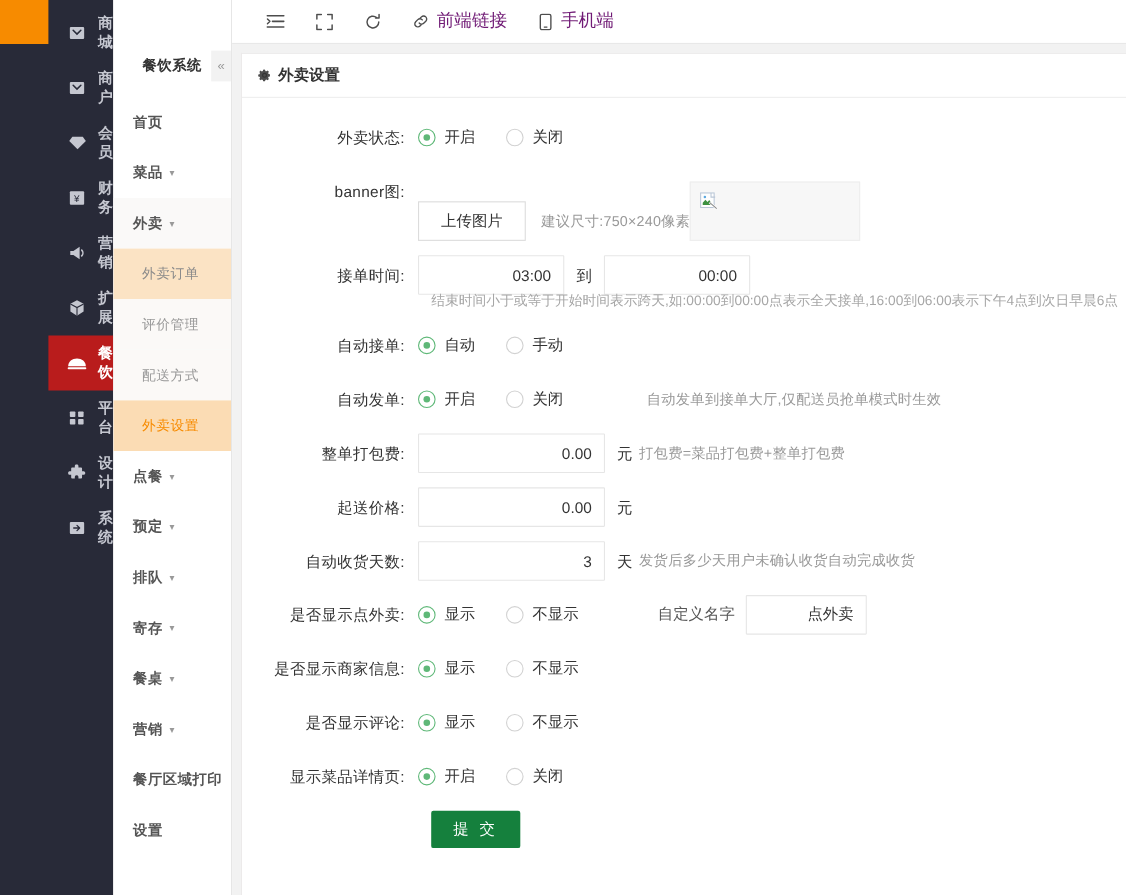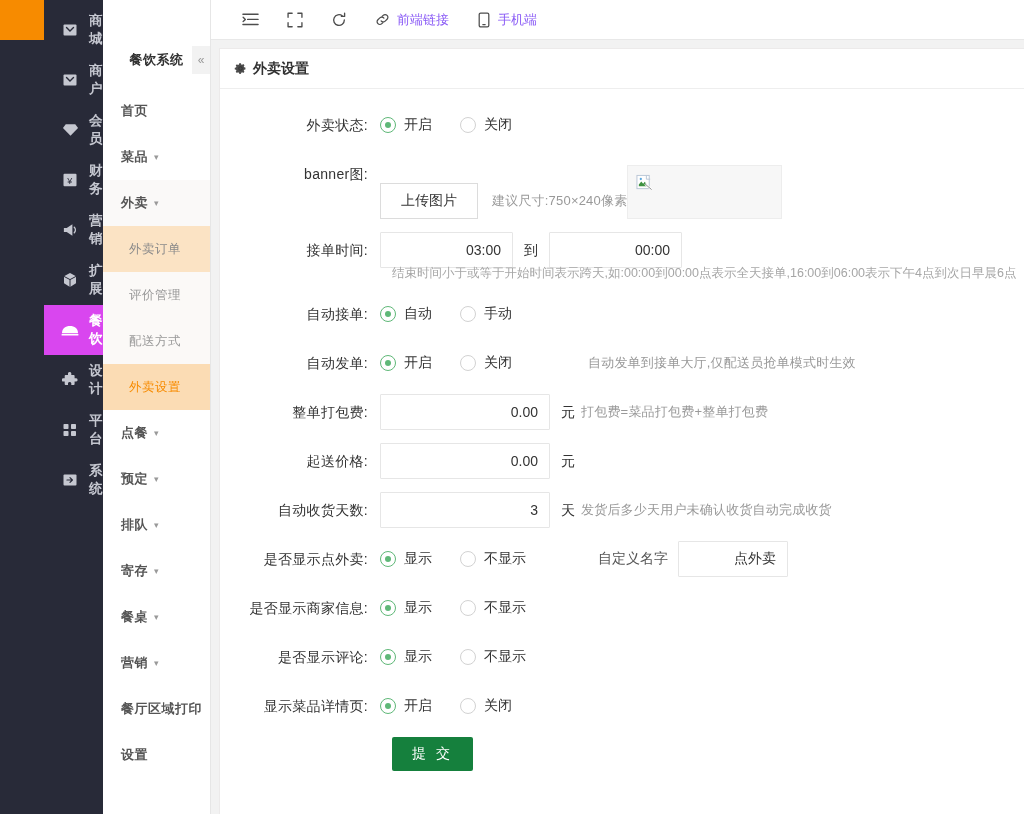--- a/index.html
+++ b/index.html
@@ -87,7 +87,7 @@
   }
   .tb-item {
     display: flex; align-items: center; height: 40px;
-    padding: 0 14px; color: #8b5cf6; cursor: pointer; font-size: 13px;
+    padding: 0 14px; color: #701a75; cursor: pointer; font-size: 16px;
   }
   .tb-item svg { display: block; }
   .tb-item .tb-txt { margin-left: 7px; }

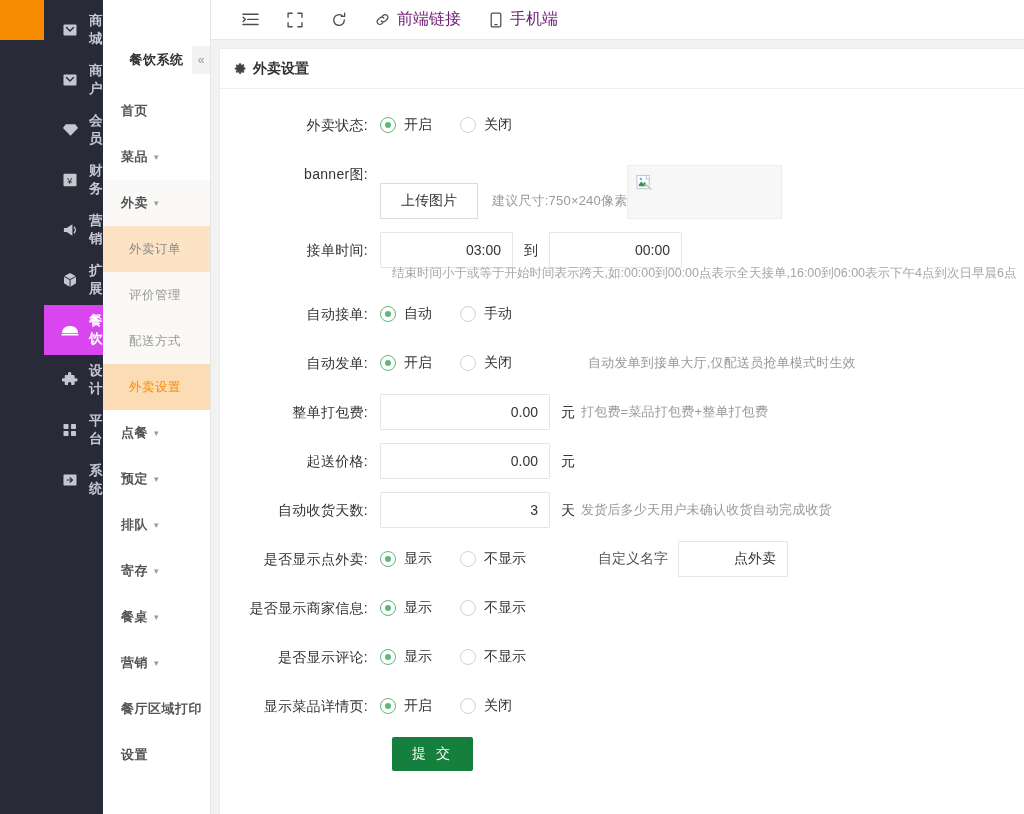--- a/index.html
+++ b/index.html
@@ -30,7 +30,7 @@
     padding-left: 17px; color: #C5C7D0; cursor: pointer;
     font-size: 14px; letter-spacing: .5px;
   }
-  .rail-item.active { background: #d946ef; color: #fff; }
+  .rail-item.active { background: #b91c1c; color: #fff; }
   .rail-item .ri-ico {
     width: 18px; height: 18px; margin-right: 10px;
     display: inline-flex; align-items: center; justify-content: center;

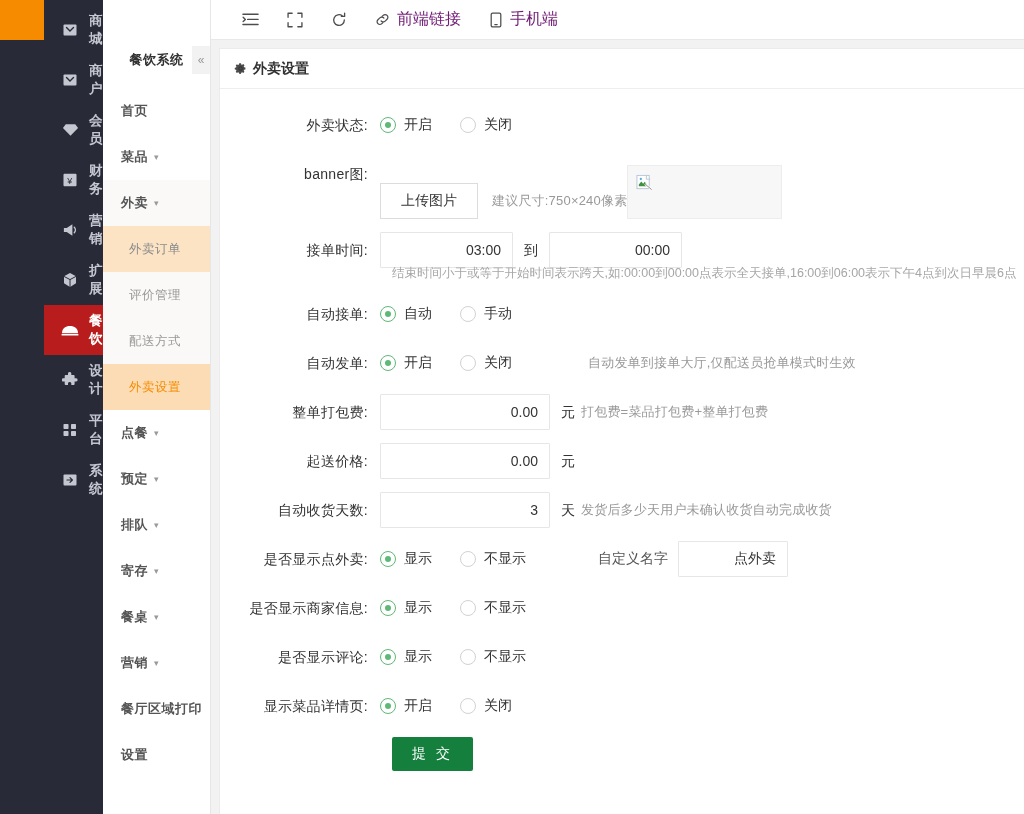--- a/index.html
+++ b/index.html
@@ -247,14 +247,6 @@
         <div class="rail-item">
           <span class="ri-ico">
             <svg width="16" height="16" viewBox="0 0 16 16">
-              <path d="M6 1.3a1.7 1.7 0 013.3 0V3h2.4a.9.9 0 01.9.9v2.4h1.7a1.7 1.7 0 010 3.3H12.6v2.5a.9.9 0 01-.9.9H9.3v-1.7a1.7 1.7 0 00-3.3 0V13H3.6a.9.9 0 01-.9-.9V9.6H1a1.7 1.7 0 010-3.3h1.7V3.9A.9.9 0 013.6 3H6V1.3z" fill="currentColor"></path>
-            </svg>
-          </span>
-          <span class="ri-label">设计</span>
-        </div>
-        <div class="rail-item">
-          <span class="ri-ico">
-            <svg width="16" height="16" viewBox="0 0 16 16">
               <rect x="1.5" y="2" width="5" height="5" rx=".7" fill="currentColor"></rect>
               <rect x="9" y="2" width="5" height="5" rx=".7" fill="currentColor"></rect>
               <rect x="1.5" y="9" width="5" height="5" rx=".7" fill="currentColor"></rect>
@@ -262,6 +254,14 @@
             </svg>
           </span>
           <span class="ri-label">平台</span>
+        </div>
+        <div class="rail-item">
+          <span class="ri-ico">
+            <svg width="16" height="16" viewBox="0 0 16 16">
+              <path d="M6 1.3a1.7 1.7 0 013.3 0V3h2.4a.9.9 0 01.9.9v2.4h1.7a1.7 1.7 0 010 3.3H12.6v2.5a.9.9 0 01-.9.9H9.3v-1.7a1.7 1.7 0 00-3.3 0V13H3.6a.9.9 0 01-.9-.9V9.6H1a1.7 1.7 0 010-3.3h1.7V3.9A.9.9 0 013.6 3H6V1.3z" fill="currentColor"></path>
+            </svg>
+          </span>
+          <span class="ri-label">设计</span>
         </div>
         <div class="rail-item">
           <span class="ri-ico">

